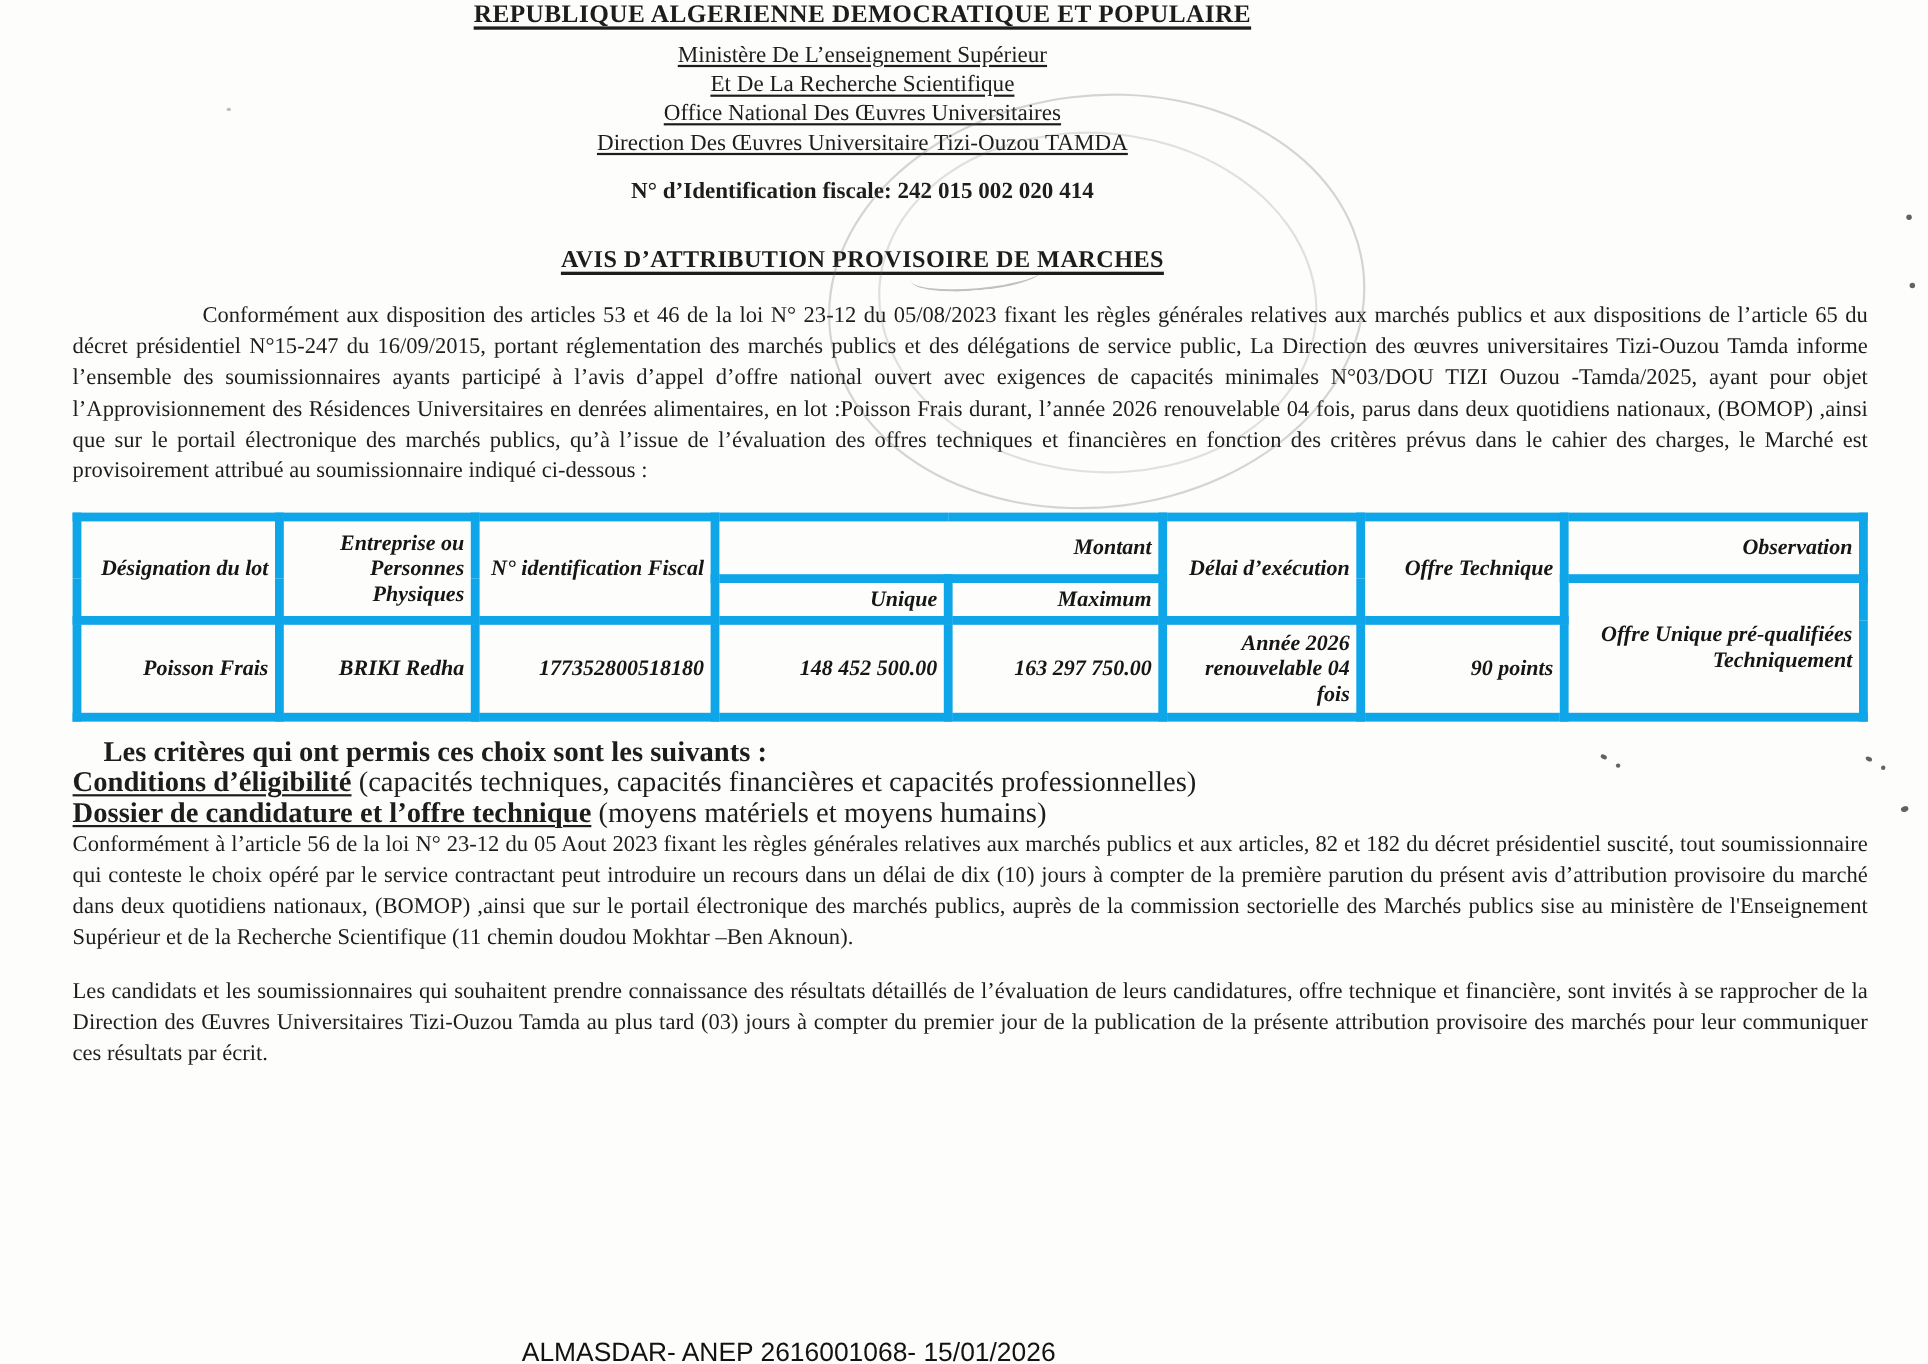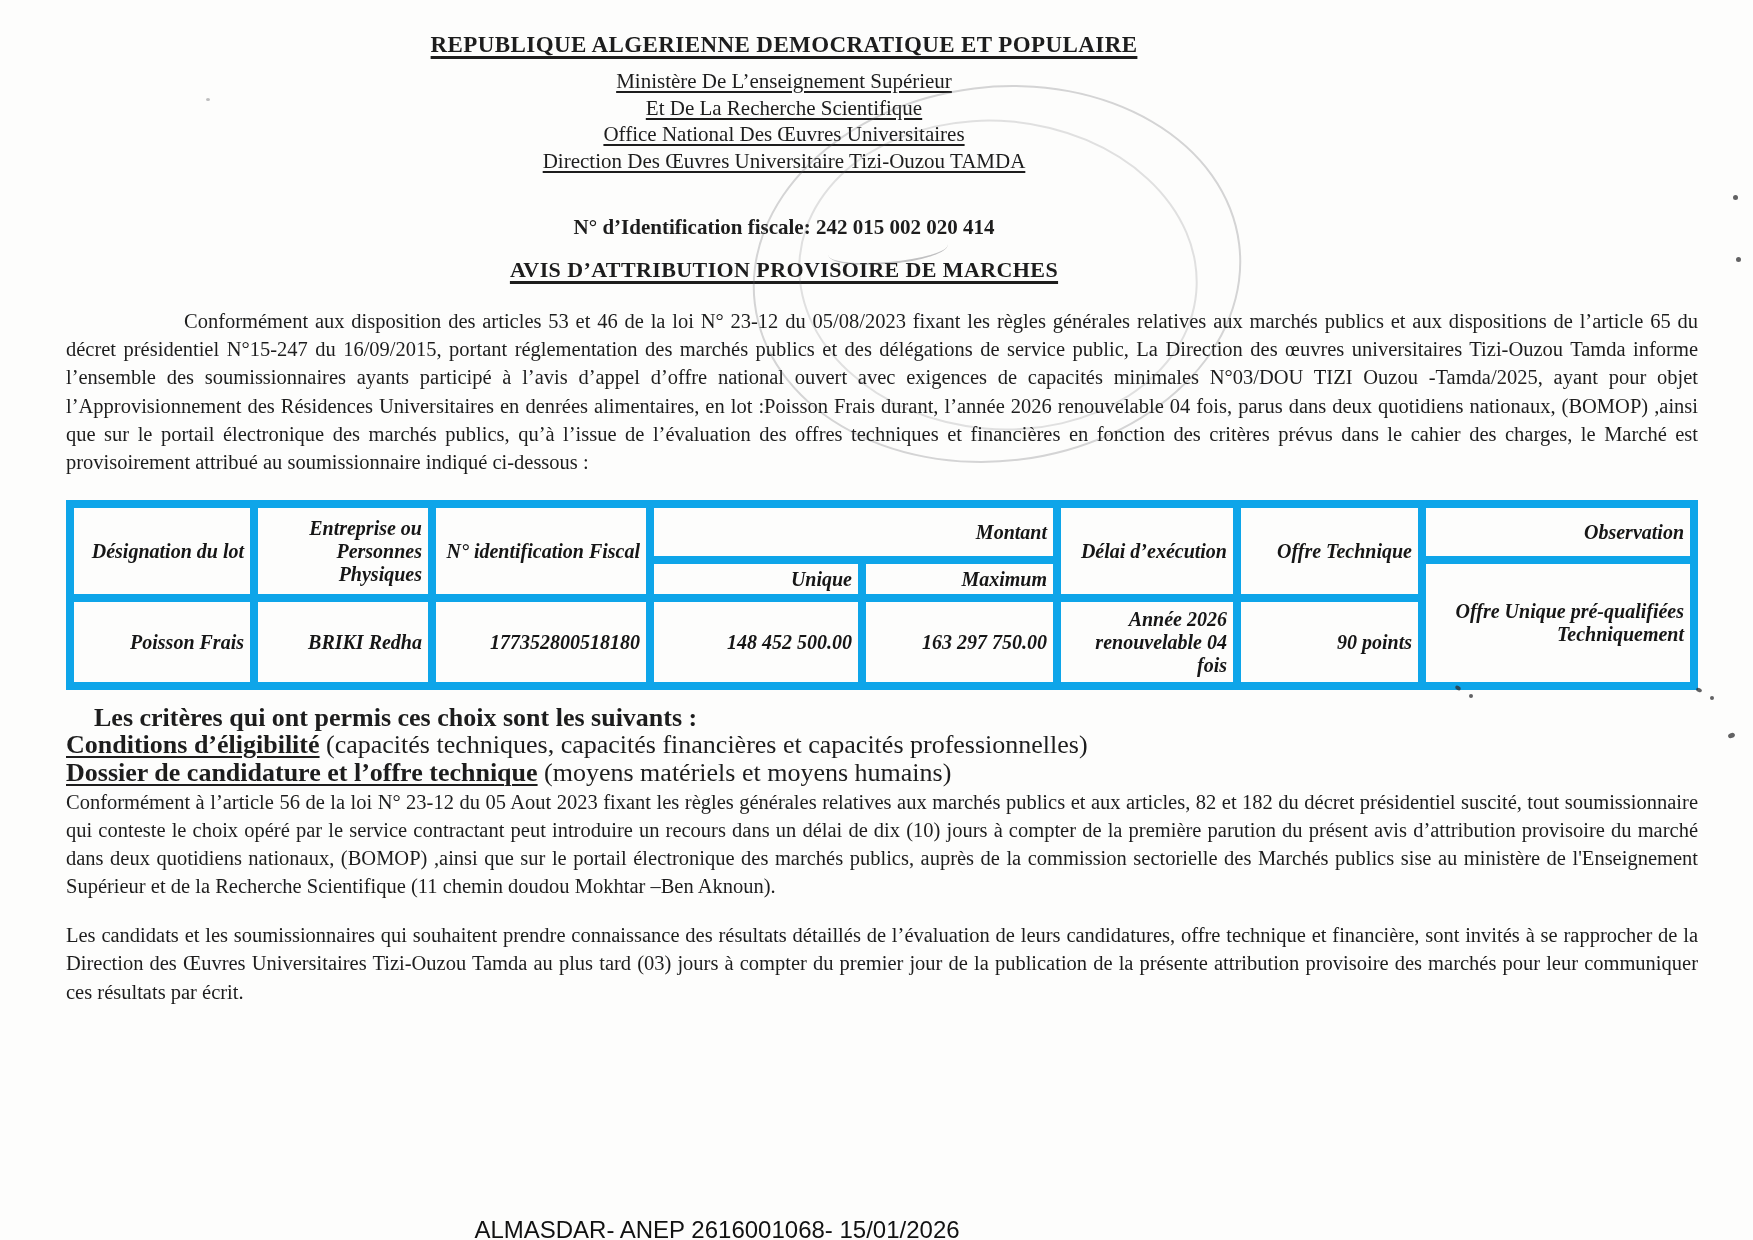--- a/index.html
+++ b/index.html
@@ -10,7 +10,7 @@
     color:#1d1d1d;
     overflow:hidden;
   }
-  .page{position:relative;width:1753px;height:1240px;box-sizing:border-box;padding-top:32px;border-radius:29px;}
+  .page{position:relative;width:1753px;height:1240px;box-sizing:border-box;border-radius:29px;}
 
   
   .header-block{width:1436px;margin-left:66px;text-align:center;}

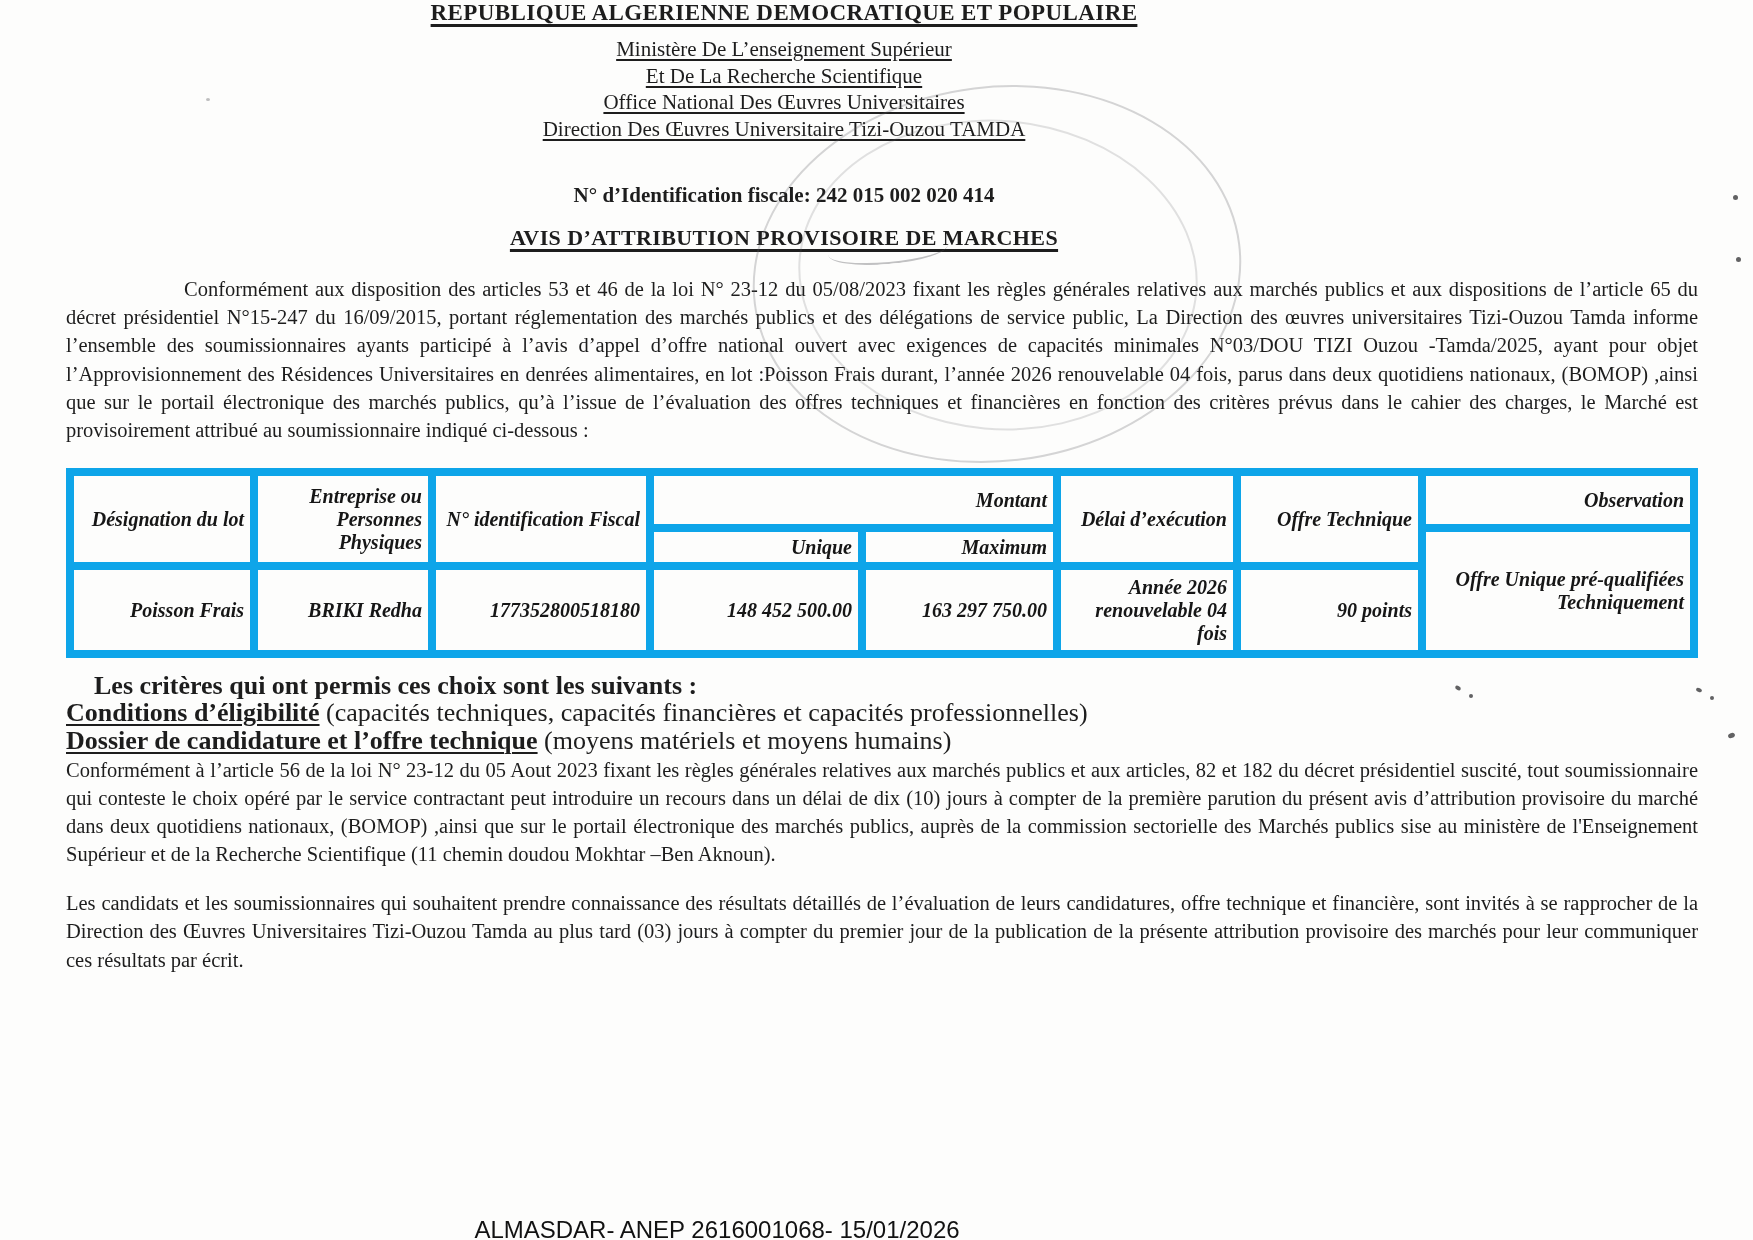--- a/index.html
+++ b/index.html
@@ -19,7 +19,7 @@
            margin-bottom:10px;}
   .h-sub{font-size:21px;line-height:26.5px;
          text-decoration:underline;text-decoration-thickness:1.8px;text-underline-offset:3px;}
-  .fiscal{margin-top:41px;font-size:21px;font-weight:bold;font-family:Liberation Serif, serif;}
+  .fiscal{margin-top:19px;font-size:21px;font-weight:bold;font-family:Liberation Serif, serif;}
   .doc-title{margin-top:17px;font-size:22px;font-weight:bold;letter-spacing:.4px;
              text-decoration:underline;text-decoration-thickness:2.5px;text-underline-offset:4px;}
 

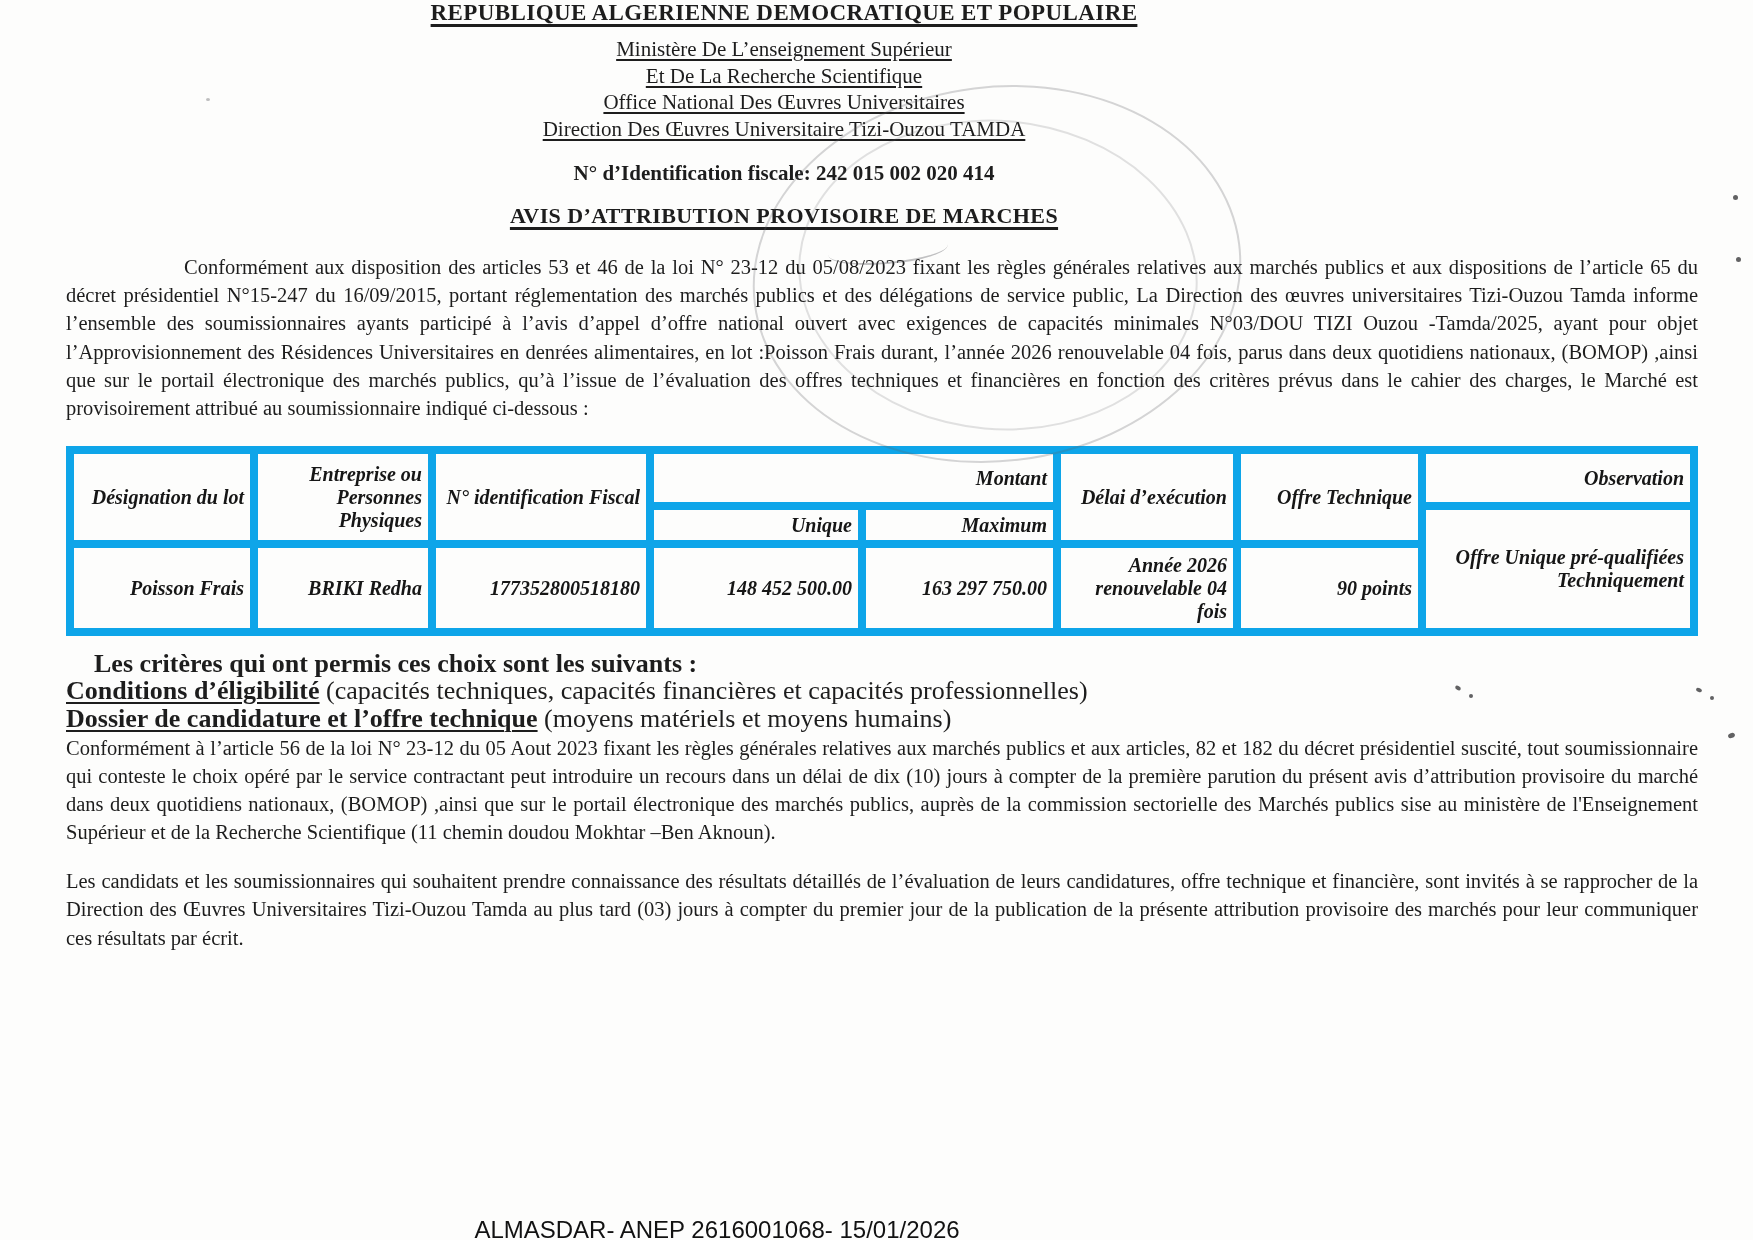--- a/index.html
+++ b/index.html
@@ -20,7 +20,7 @@
   .h-sub{font-size:21px;line-height:26.5px;
          text-decoration:underline;text-decoration-thickness:1.8px;text-underline-offset:3px;}
   .fiscal{margin-top:19px;font-size:21px;font-weight:bold;font-family:Liberation Serif, serif;}
-  .doc-title{margin-top:17px;font-size:22px;font-weight:bold;letter-spacing:.4px;
+  .doc-title{margin-top:37px;font-size:22px;font-weight:bold;letter-spacing:.4px;
              text-decoration:underline;text-decoration-thickness:2.5px;text-underline-offset:4px;}
 
   .body-text{width:1632px;margin-left:66px;font-size:20.5px;line-height:28.2px;text-align:justify;}

